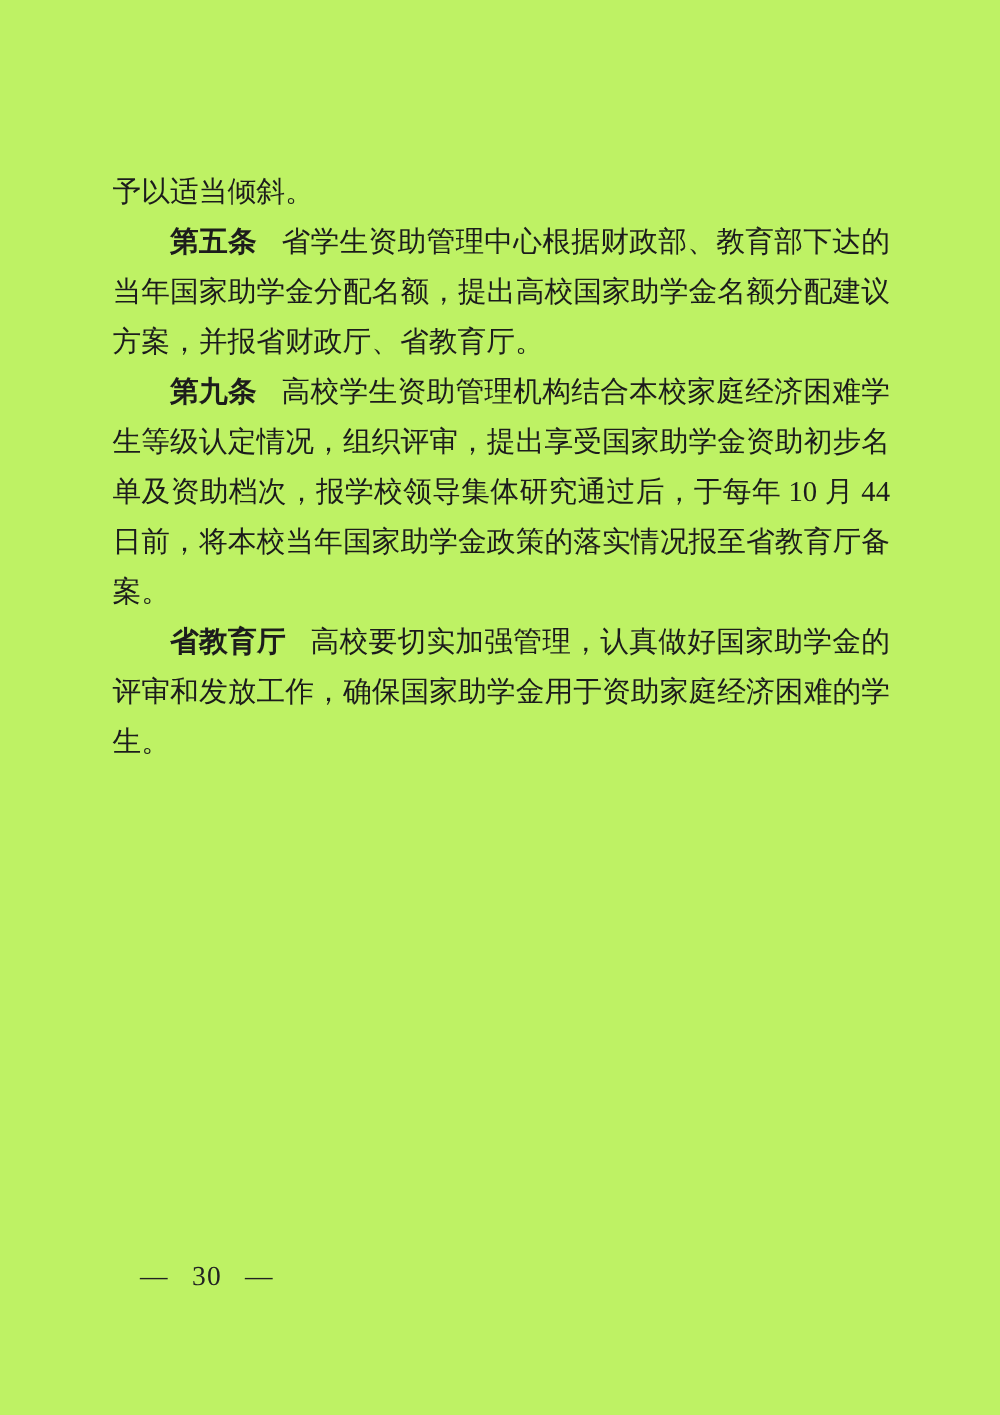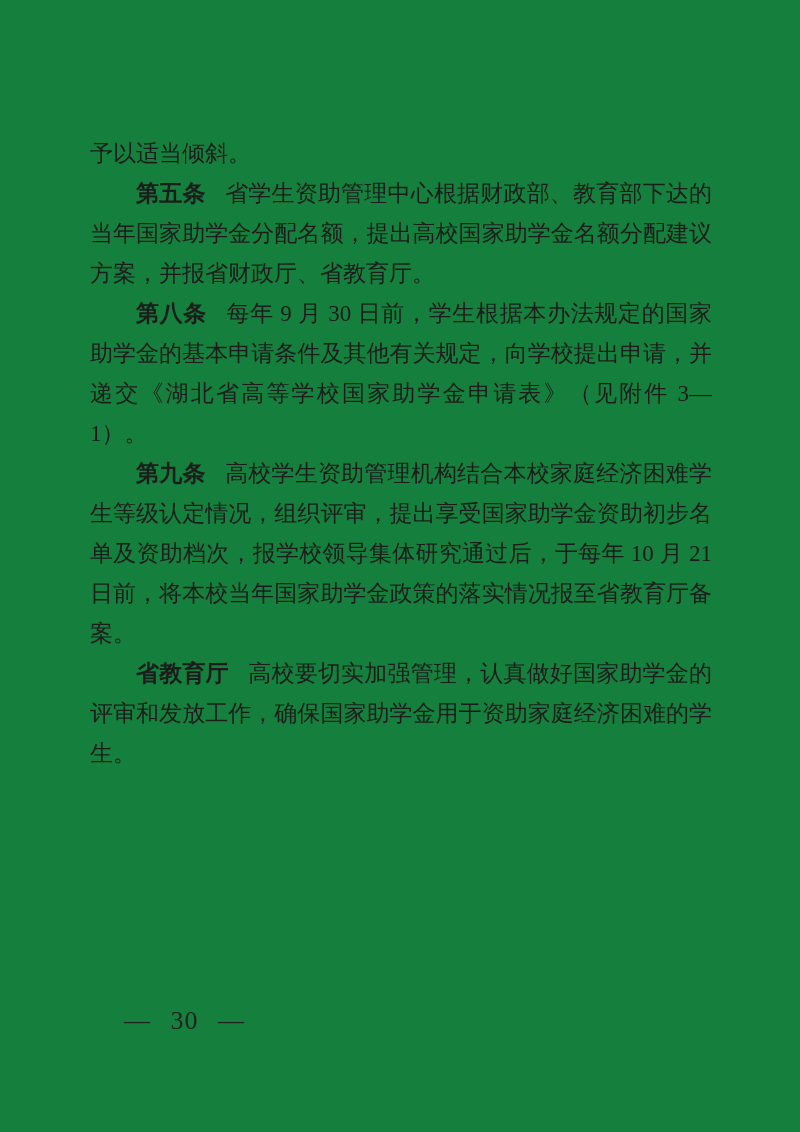--- a/index.html
+++ b/index.html
@@ -11,7 +11,7 @@
     position: relative;
     width: 800px;
     height: 1132px;
-    background: #15803d;
+    background: #bef264;
     overflow: hidden;
     font-family: "Liberation Serif", "DejaVu Serif", serif;
   }

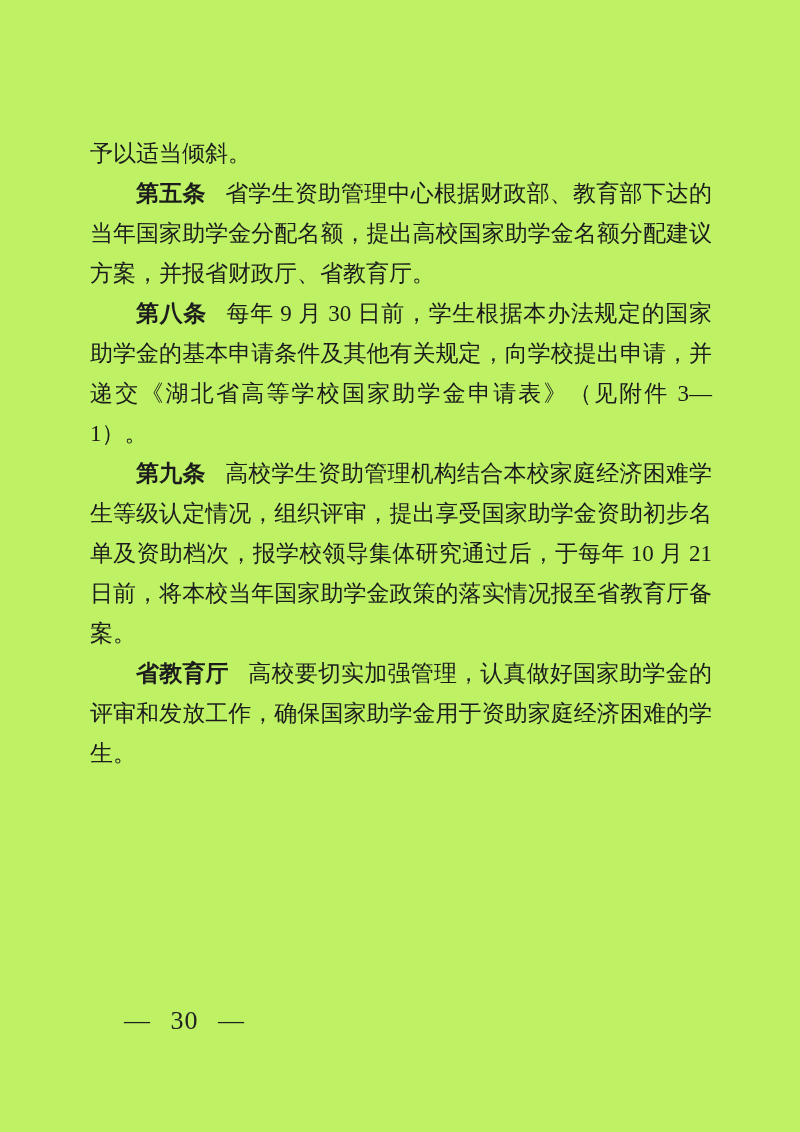--- a/index.html
+++ b/index.html
@@ -64,7 +64,6 @@
 
 
 
-    <p><span class="term">第八条</span><span>每年 9 月 30 日前，学生根据本办法规定的国家助学金的基本申请条件及其他有关规定，向学校提出申请，并递交《湖北省高等学校国家助学金申请表》（见附件 3—1）。</span></p>
 
     <p><span class="term">第九条</span><span>高校学生资助管理机构结合本校家庭经济困难学生等级认定情况，组织评审，提出享受国家助学金资助初步名单及资助档次，报学校领导集体研究通过后，于每年 10 月 21 日前，将本校当年国家助学金政策的落实情况报至省教育厅备案。</span></p>
 

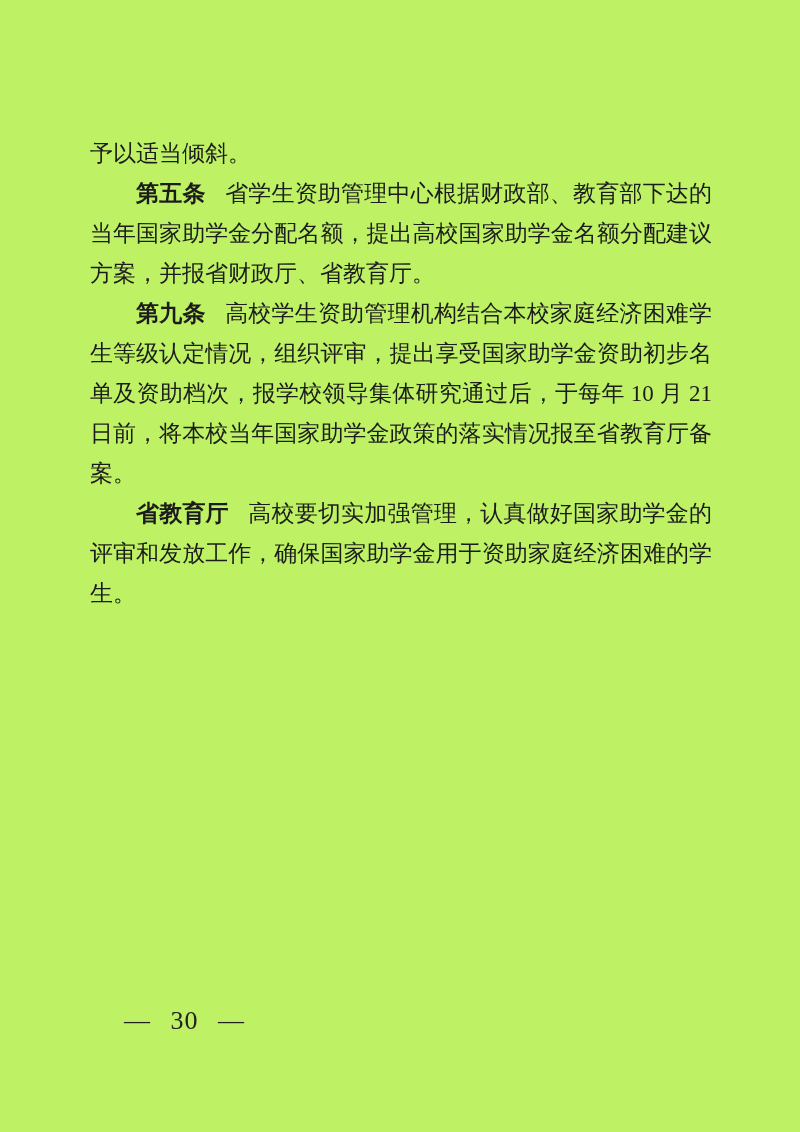--- a/index.html
+++ b/index.html
@@ -65,7 +65,7 @@
 
 
 
-    <p><span class="term">第九条</span><span>高校学生资助管理机构结合本校家庭经济困难学生等级认定情况，组织评审，提出享受国家助学金资助初步名单及资助档次，报学校领导集体研究通过后，于每年 10 月 21 日前，将本校当年国家助学金政策的落实情况报至省教育厅备案。</span></p>
+    <p><span class="term">第九条</span><span>高校学生资助管理机构结合本校家庭经济困难学生等级认定情况，组织评审，提出享受国家助学金资助初步名单及资助档次，报学校领导集体研究通过后，于每年 10 月 44 日前，将本校当年国家助学金政策的落实情况报至省教育厅备案。</span></p>
 
 
     <p><span class="term">省教育厅</span><span>高校要切实加强管理，认真做好国家助学金的评审和发放工作，确保国家助学金用于资助家庭经济困难的学生。</span></p>

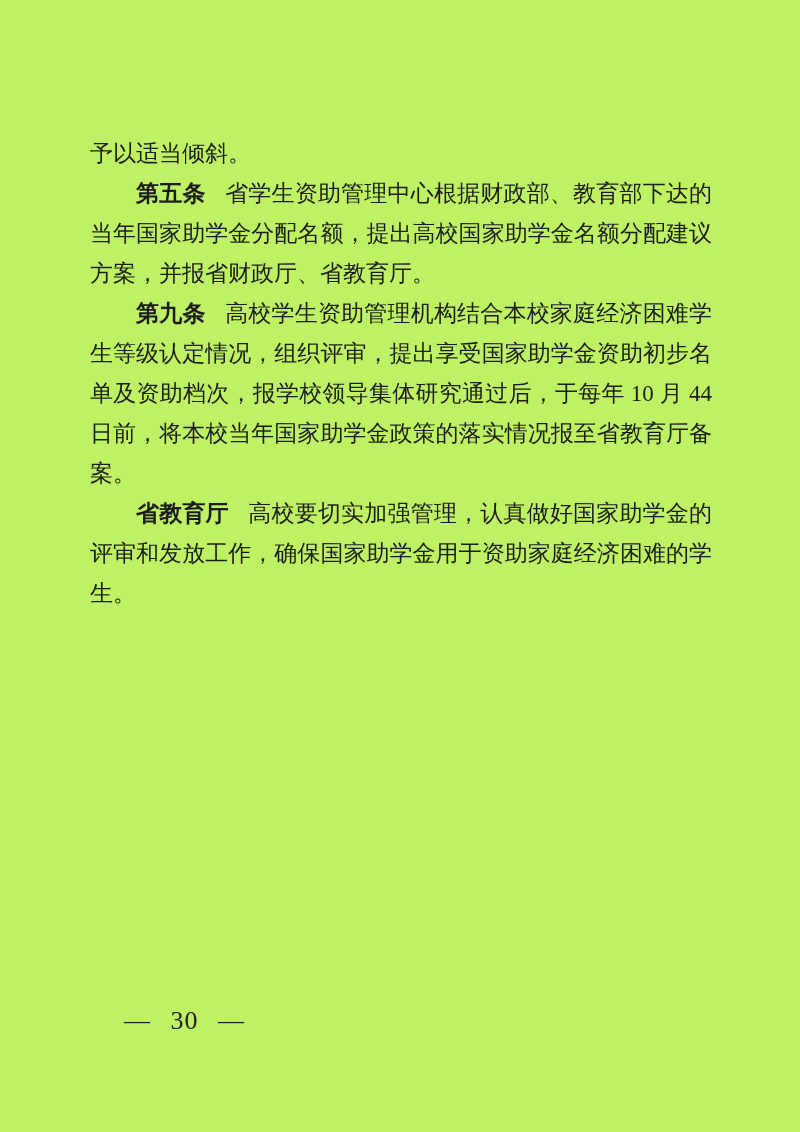--- a/index.html
+++ b/index.html
@@ -43,13 +43,12 @@
     position: absolute;
     left: 112px;
     top: 1008px;
-    font-size: 26px;
+    font-size: 22px;
     line-height: 26px;
     color: #222222;
     word-spacing: 12px;
     letter-spacing: 1px;
     font-family: "Liberation Serif", "DejaVu Serif", serif;
-    margin-left: 12px;
   }
 </style>
 </head>

